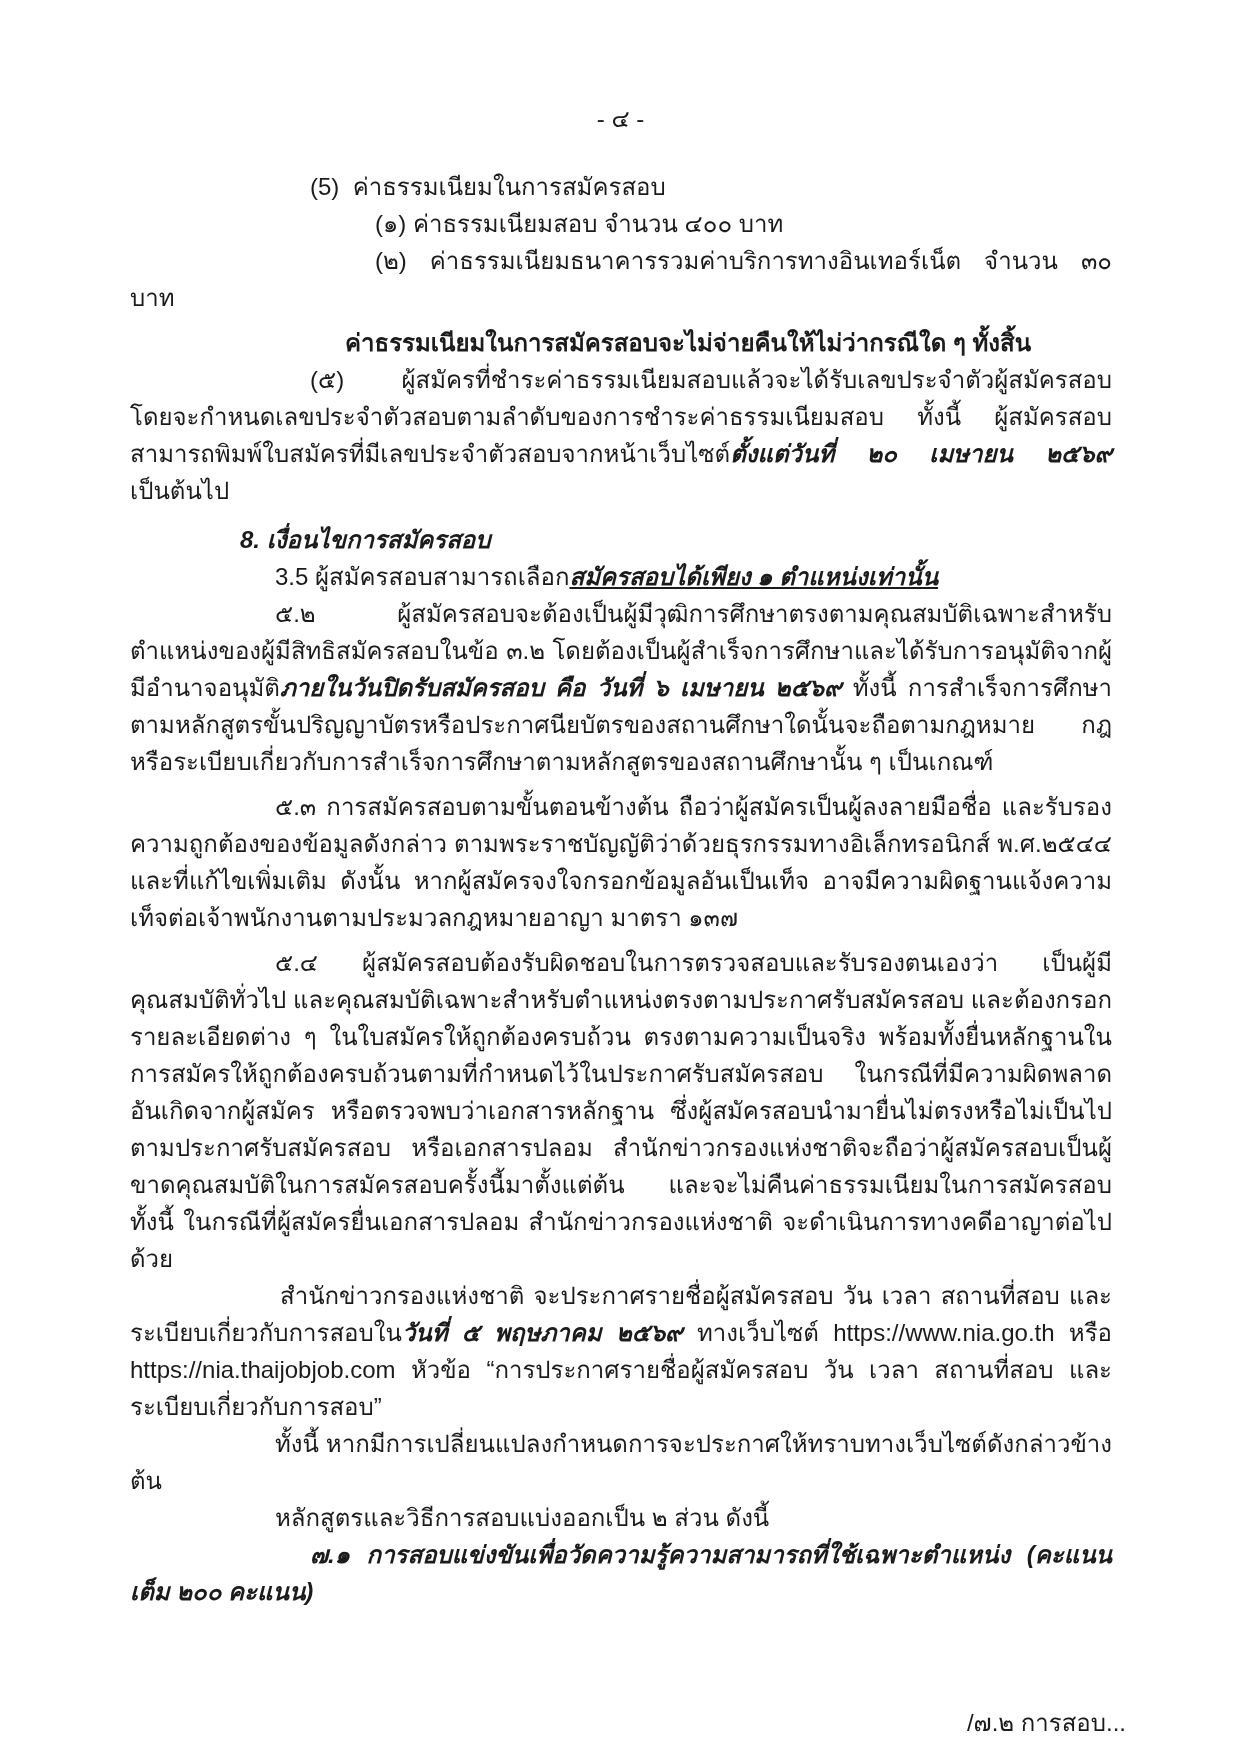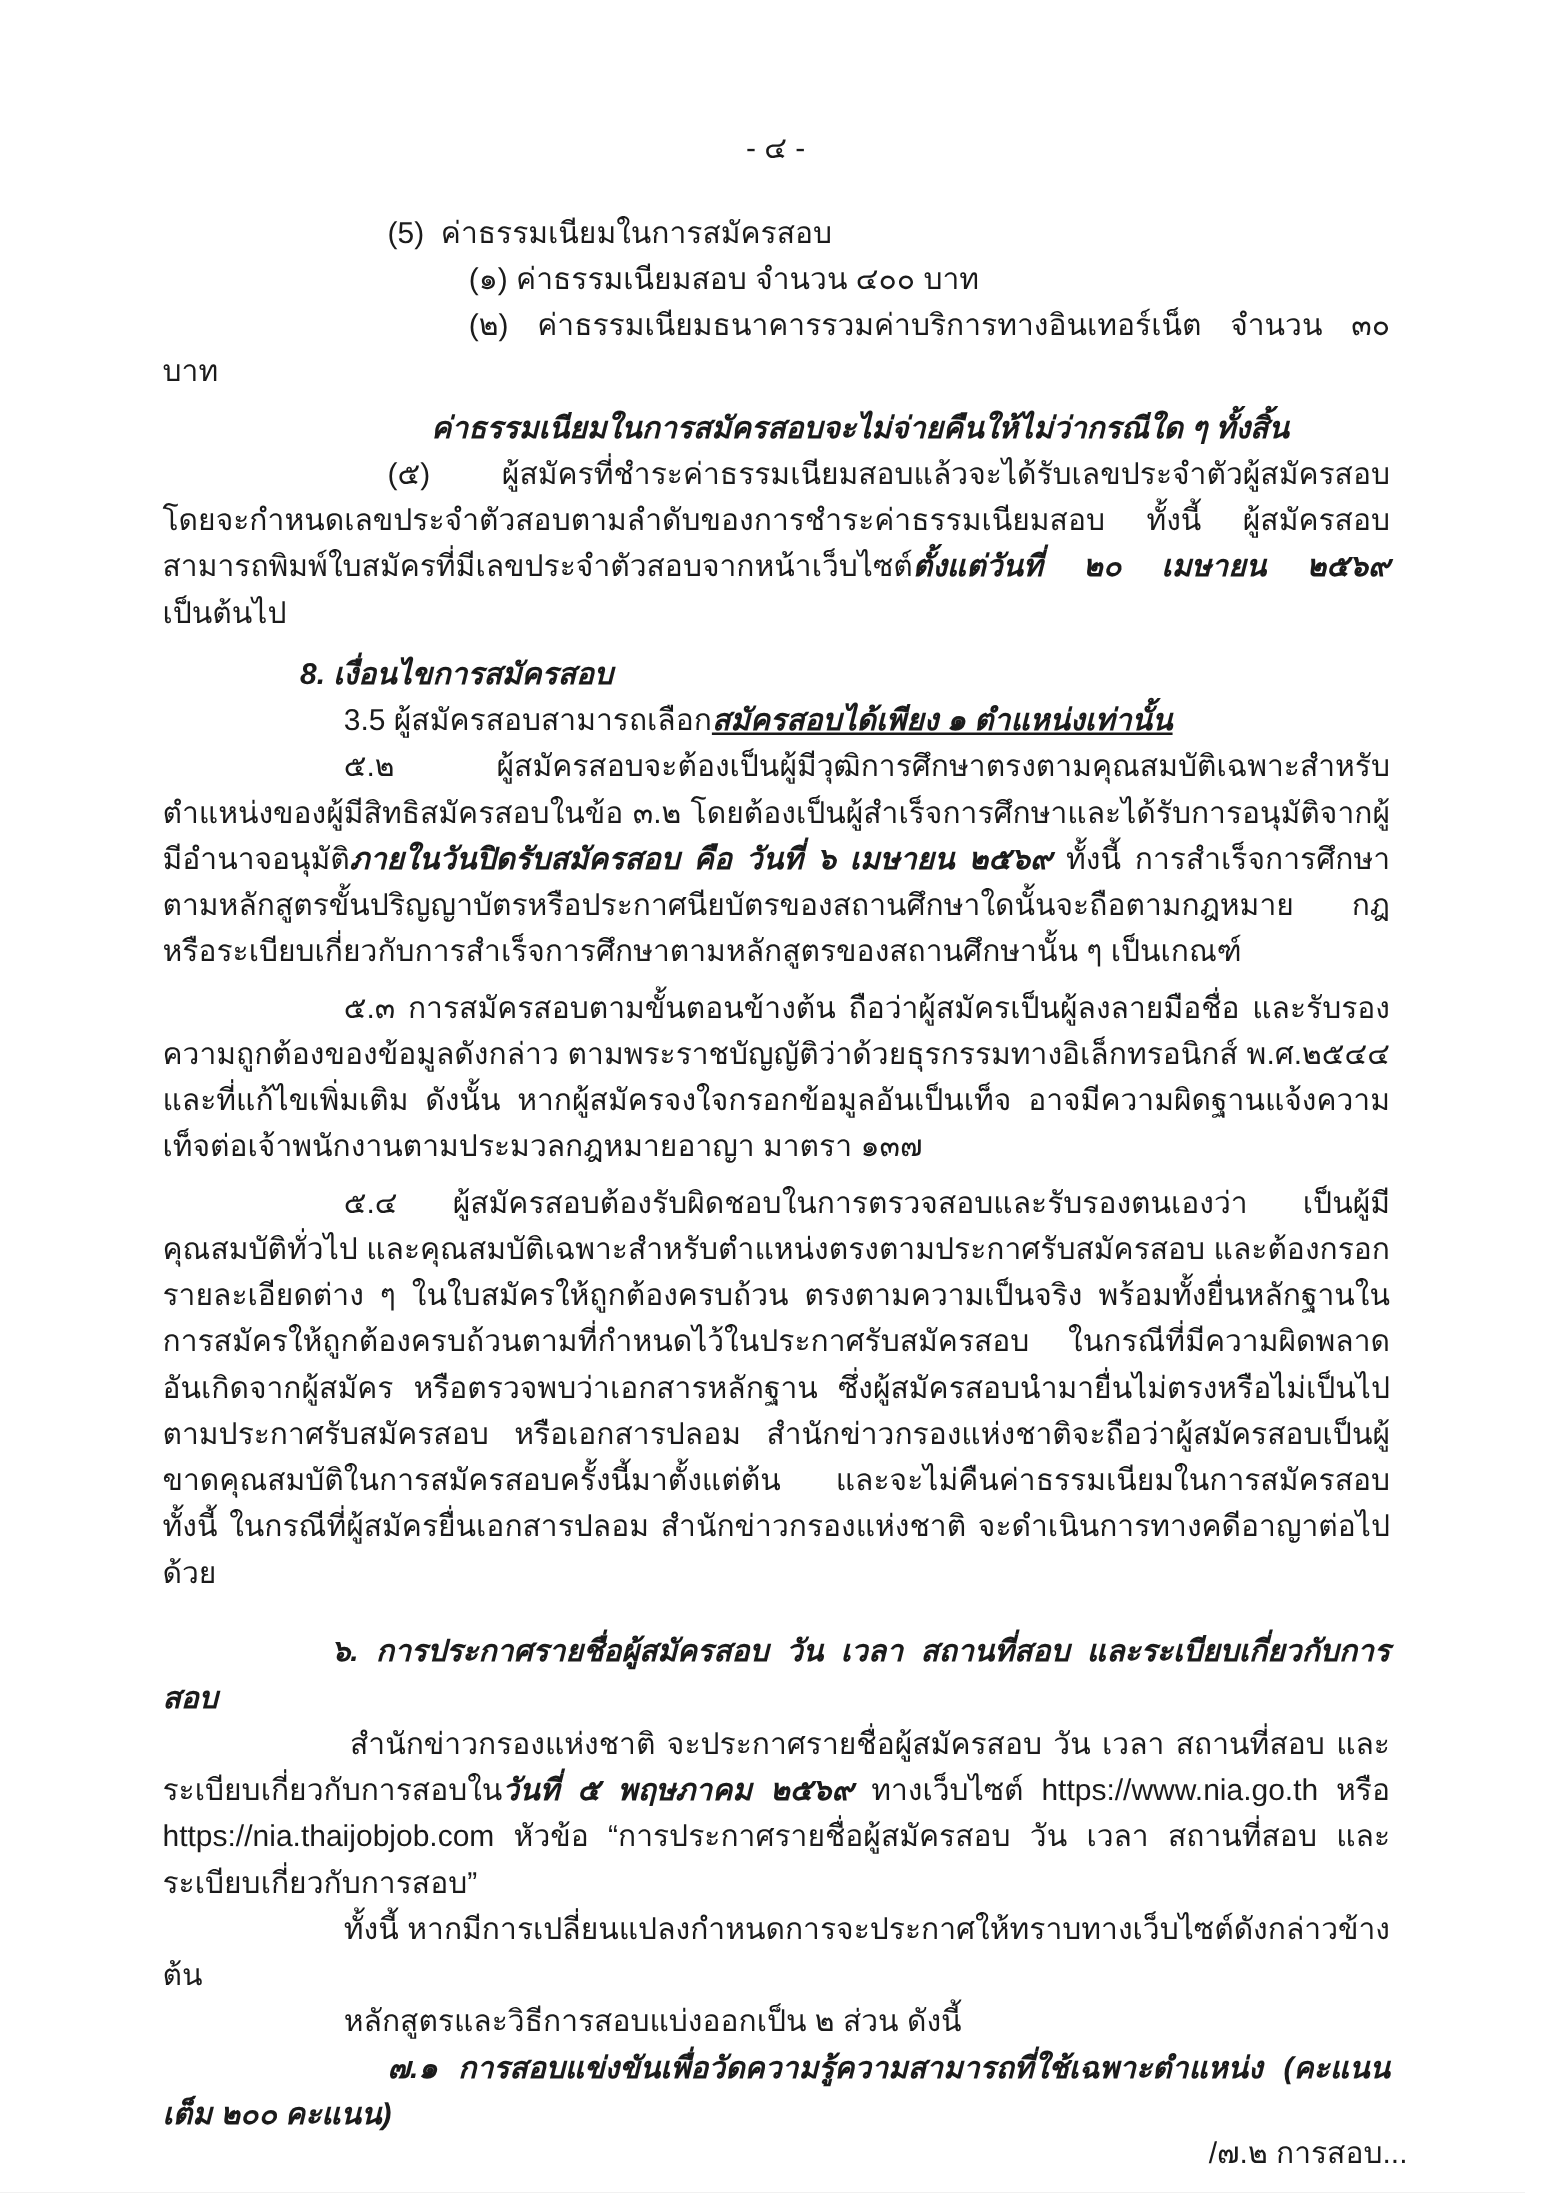--- a/index.html
+++ b/index.html
@@ -27,7 +27,7 @@
   }
   .b  { font-weight:bold;font-style:italic; }
   .u  { text-decoration:underline; }
-  .ctr-note { font-weight:bold;font-style:italic; }
+  .ctr-note { font-weight:bold; }
   .ind-110 { text-indent:110px; }
   .ind-135 { text-indent:135px; }
   .ind-145 { text-indent:145px; }

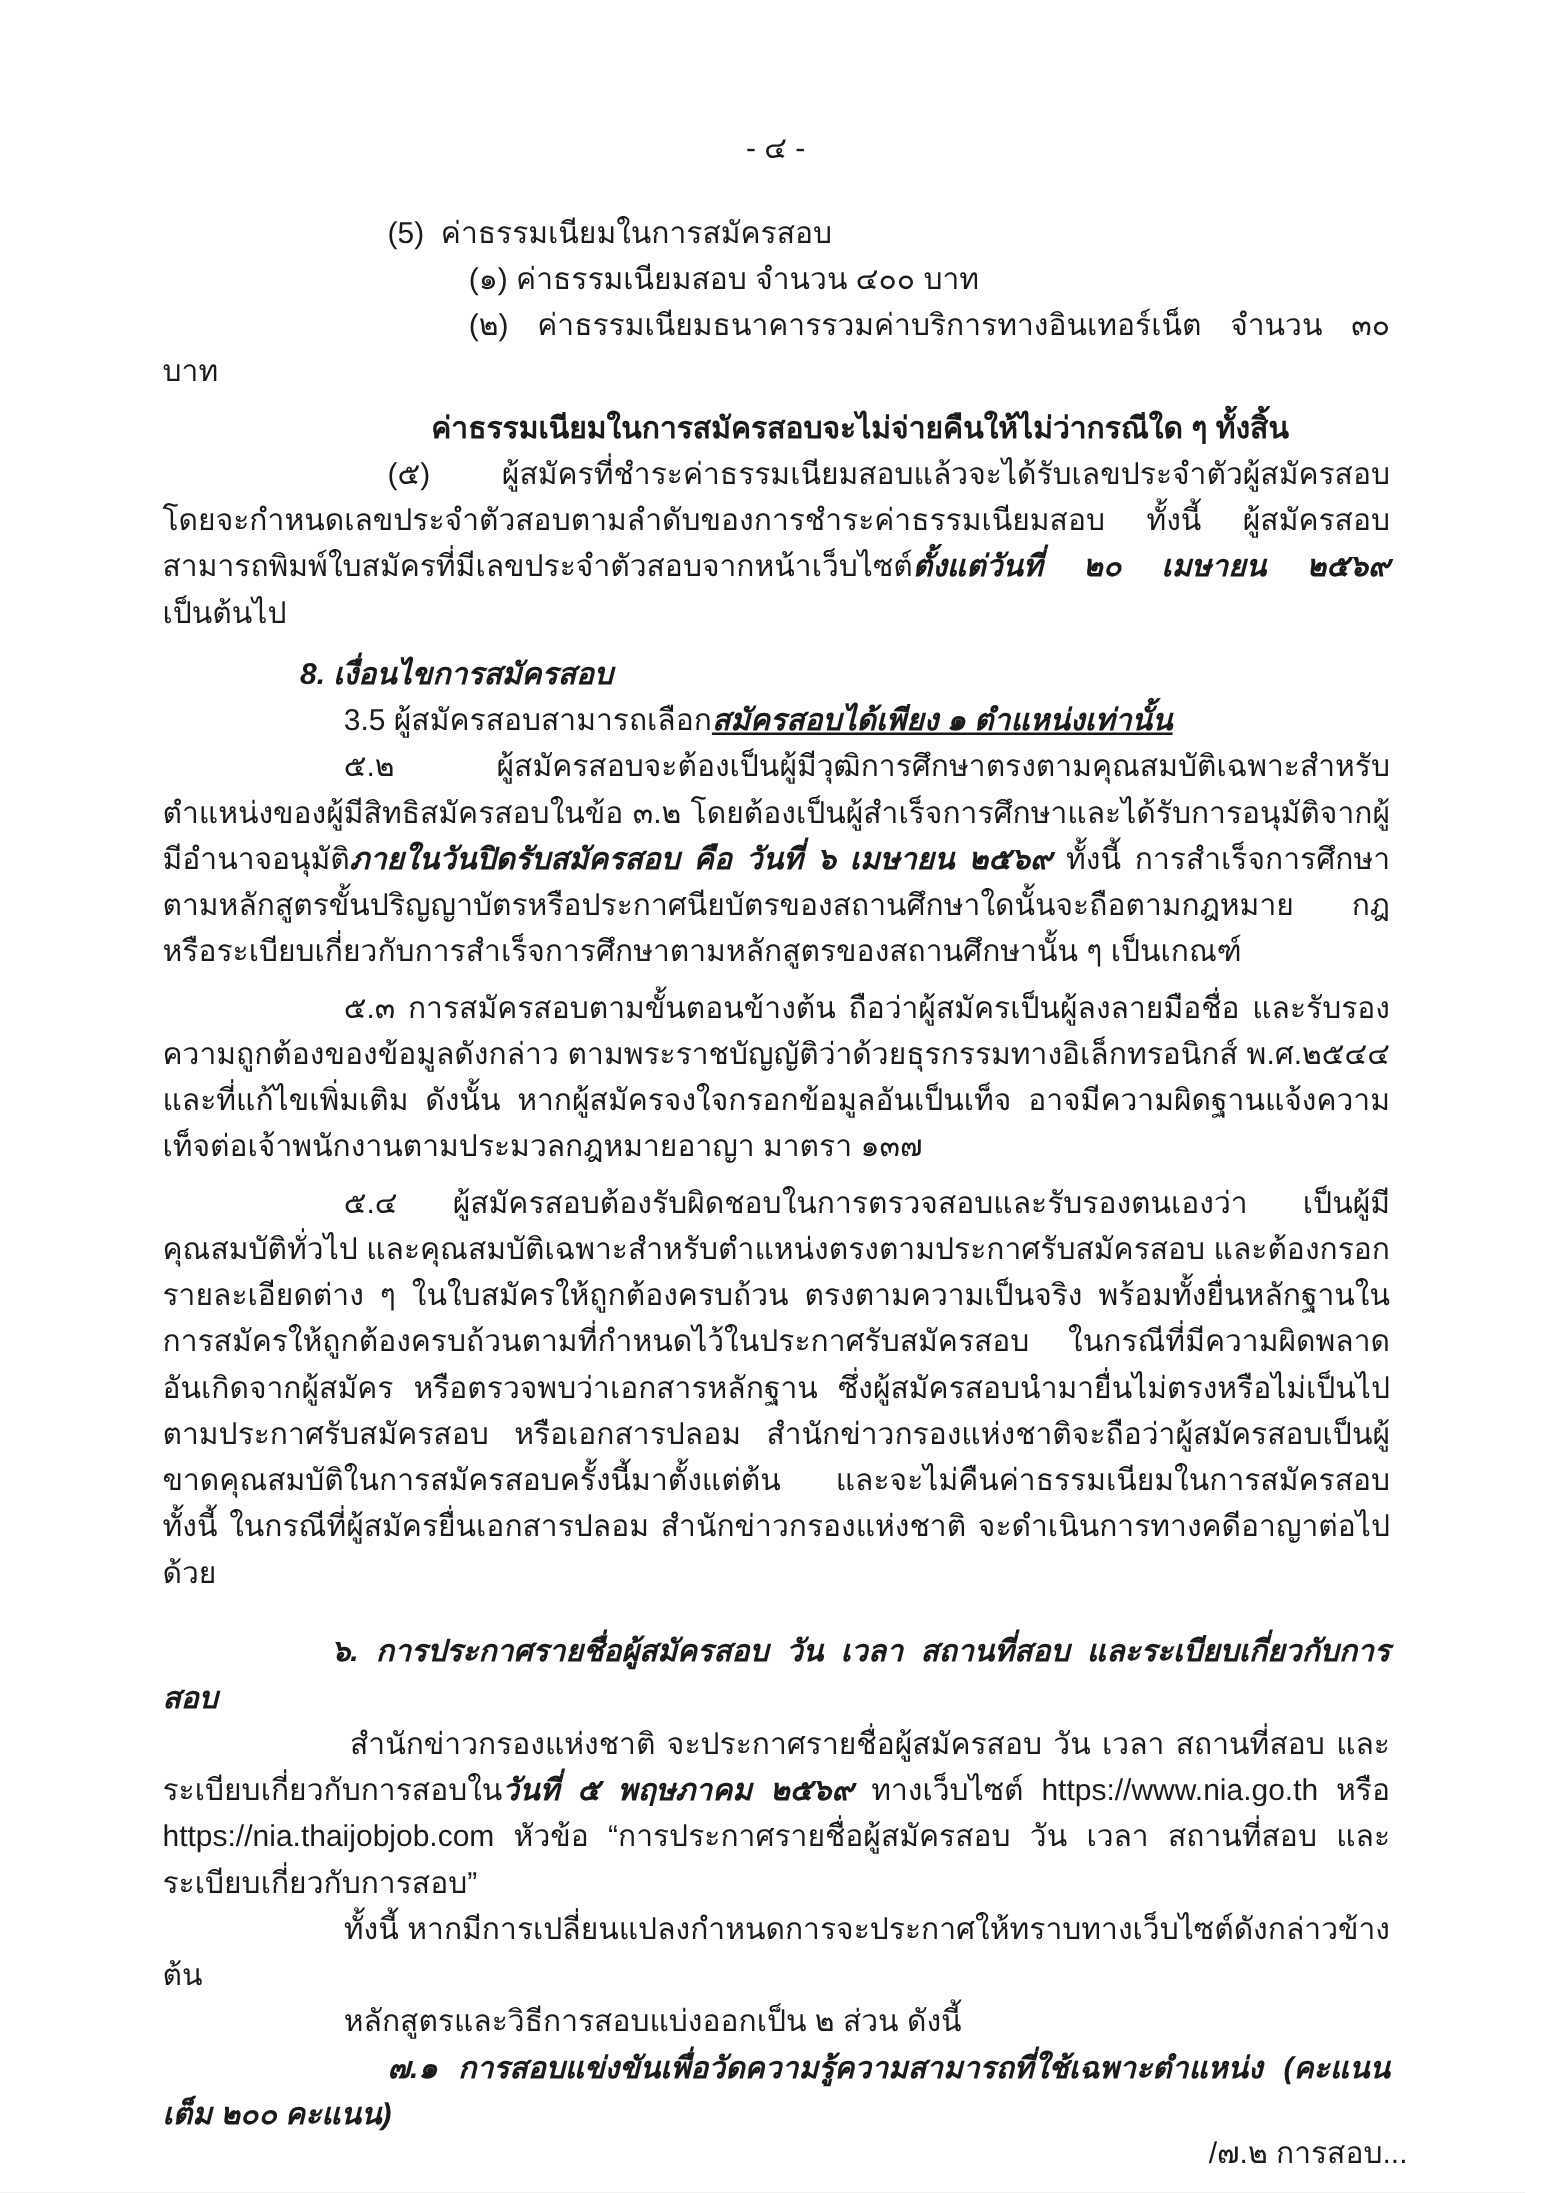--- a/index.html
+++ b/index.html
@@ -68,7 +68,6 @@
 
     <p class="ind-145 gap-sm">๕.๔ ผู้สมัครสอบต้องรับผิดชอบในการตรวจสอบและรับรองตนเองว่า เป็นผู้มีคุณสมบัติทั่วไป และคุณสมบัติเฉพาะสำหรับตำแหน่งตรงตามประกาศรับสมัครสอบ และต้องกรอกรายละเอียดต่าง ๆ ในใบสมัครให้ถูกต้องครบถ้วน ตรงตามความเป็นจริง พร้อมทั้งยื่นหลักฐานในการสมัครให้ถูกต้องครบถ้วนตามที่กำหนดไว้ในประกาศรับสมัครสอบ ในกรณีที่มีความผิดพลาดอันเกิดจากผู้สมัคร หรือตรวจพบว่าเอกสารหลักฐาน ซึ่งผู้สมัครสอบนำมายื่นไม่ตรงหรือไม่เป็นไปตามประกาศรับสมัครสอบ หรือเอกสารปลอม สำนักข่าวกรองแห่งชาติจะถือว่าผู้สมัครสอบเป็นผู้ขาดคุณสมบัติในการสมัครสอบครั้งนี้มาตั้งแต่ต้น และจะไม่คืนค่าธรรมเนียมในการสมัครสอบ ทั้งนี้ ในกรณีที่ผู้สมัครยื่นเอกสารปลอม สำนักข่าวกรองแห่งชาติ จะดำเนินการทางคดีอาญาต่อไปด้วย</p>
 
-    <p class="ind-135 b gap-lg">๖. การประกาศรายชื่อผู้สมัครสอบ วัน เวลา สถานที่สอบ และระเบียบเกี่ยวกับการสอบ</p>
     <p class="ind-150"><span>สำนักข่าวกรองแห่งชาติ จะประกาศรายชื่อผู้สมัครสอบ วัน เวลา สถานที่สอบ และระเบียบเกี่ยวกับการสอบใน</span><span class="b">วันที่ ๕ พฤษภาคม ๒๕๖๙</span><span> ทางเว็บไซต์ </span><span>https://www.nia.go.th</span><span> หรือ </span><span>https://nia.thaijobjob.com</span><span> หัวข้อ “การประกาศรายชื่อผู้สมัครสอบ วัน เวลา สถานที่สอบ และระเบียบเกี่ยวกับการสอบ”</span></p>
     <p class="ind-145">ทั้งนี้ หากมีการเปลี่ยนแปลงกำหนดการจะประกาศให้ทราบทางเว็บไซต์ดังกล่าวข้างต้น</p>
 

